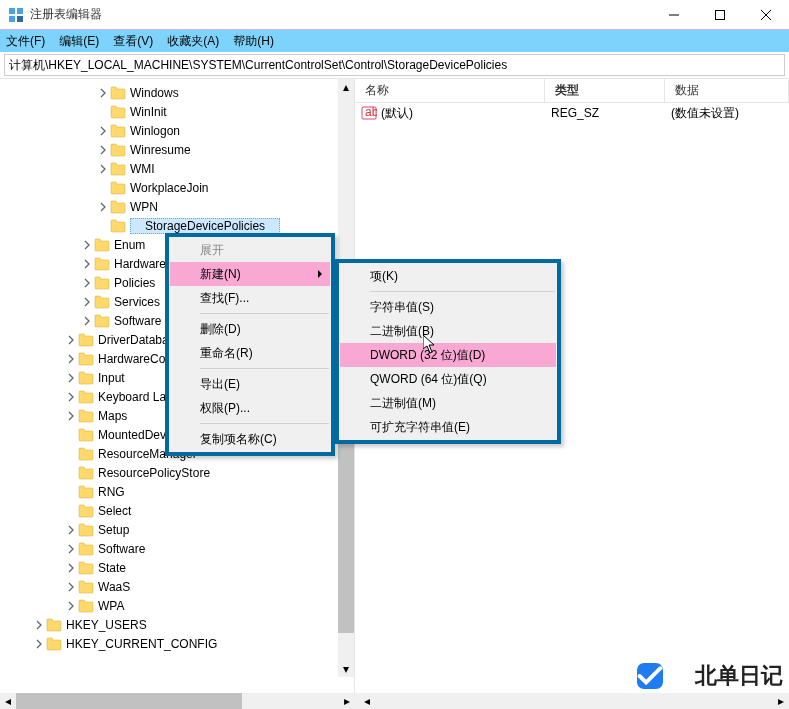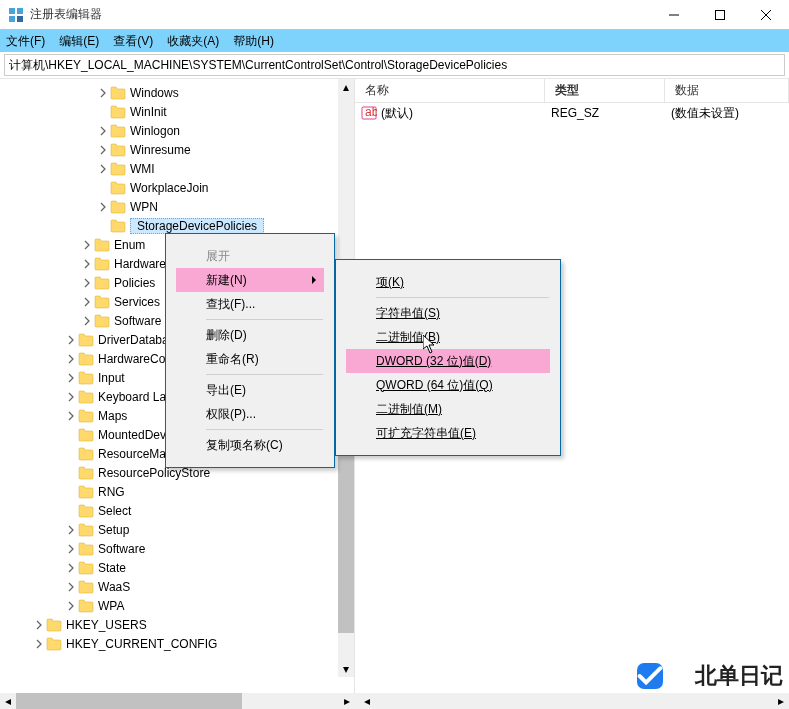--- a/index.html
+++ b/index.html
@@ -26,7 +26,7 @@
 .folder-icon svg { width: 16px; height: 14px; }
 .tree-label { color: #000; }
 .tree-row.selected { background: #fff; }
-.tree-row.selected .tree-label.hl { background: #cce8ff; border: 1px dotted #66a8e0; padding: 0 6px; }
+.tree-row.selected .tree-label.hl { background: #cce8ff; border: 1px dotted #66a8e0; padding: 0 14px; }
 .listhead { display: flex; height: 24px; border-bottom: 1px solid #e5e5e5; align-items: center; }
 .listhead div { padding-left: 10px; color: #333; border-right: 1px solid #e5e5e5; height: 100%; display: flex; align-items: center; }
 .col-name { width: 190px; }

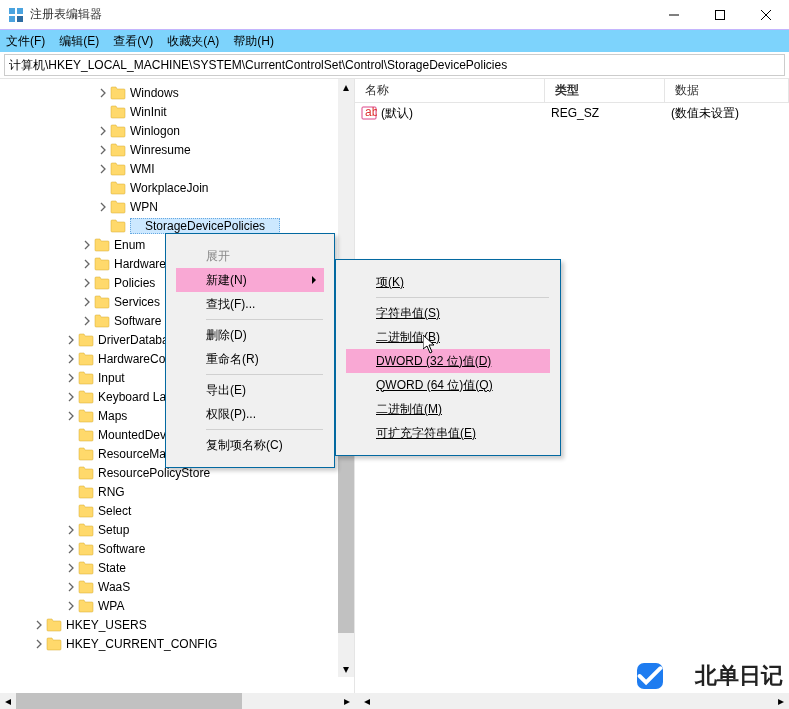--- a/index.html
+++ b/index.html
@@ -35,7 +35,7 @@
 .listrow { display: flex; height: 20px; align-items: center; padding-left: 6px; }
 .val-icon { width: 16px; height: 16px; margin-right: 4px; }
 .val-icon svg { width: 16px; height: 16px; }
-.ctxmenu { position: absolute; background: #f0f0f0; border: 1px solid #0369a1; box-shadow: 3px 3px 4px rgba(0,0,0,0.2); z-index: 100; padding: 10px; }
+.ctxmenu { position: absolute; background: #f0f0f0; border: 4px solid #0369a1; box-shadow: 3px 3px 4px rgba(0,0,0,0.2); z-index: 100; padding: 1px; }
 .ctxmenu .item { height: 24px; display: flex; align-items: center; padding-left: 30px; padding-right: 24px; position: relative; color: #000; }
 .ctxmenu .item.disabled { color: #888; }
 .ctxmenu .item.highlight { background: #f9a8d4; }

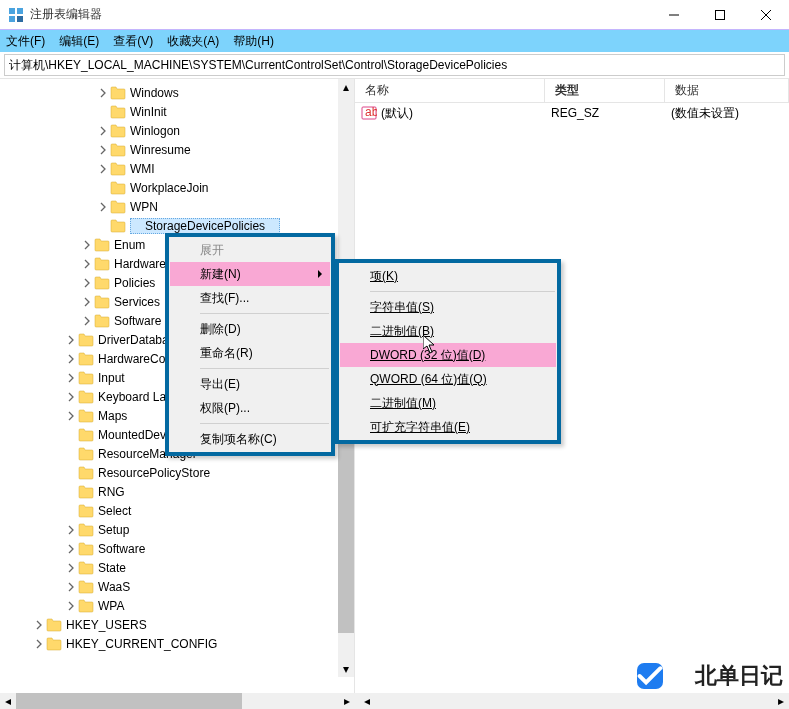--- a/index.html
+++ b/index.html
@@ -513,7 +513,7 @@
     </div>
   </div>
 
-<div class="ctxmenu" id="ctx2" style="left:335px; top:259px; width:226px;text-decoration:underline;">
+<div class="ctxmenu" id="ctx2" style="left:335px; top:259px; width:226px;">
     <div class="item">
       <span>项(K)</span>
     </div>

